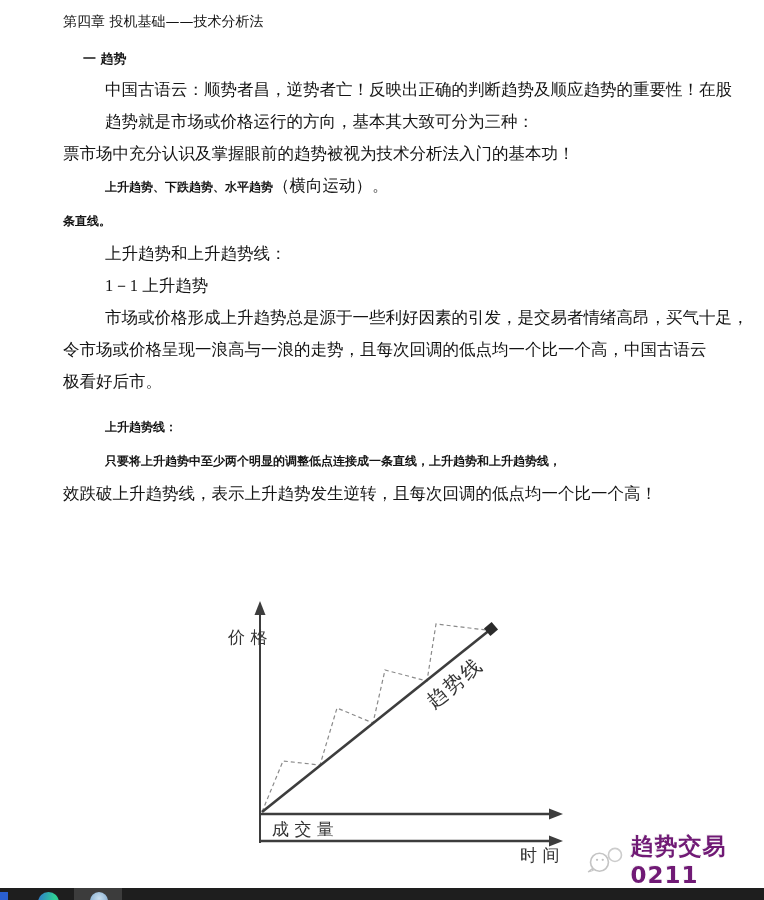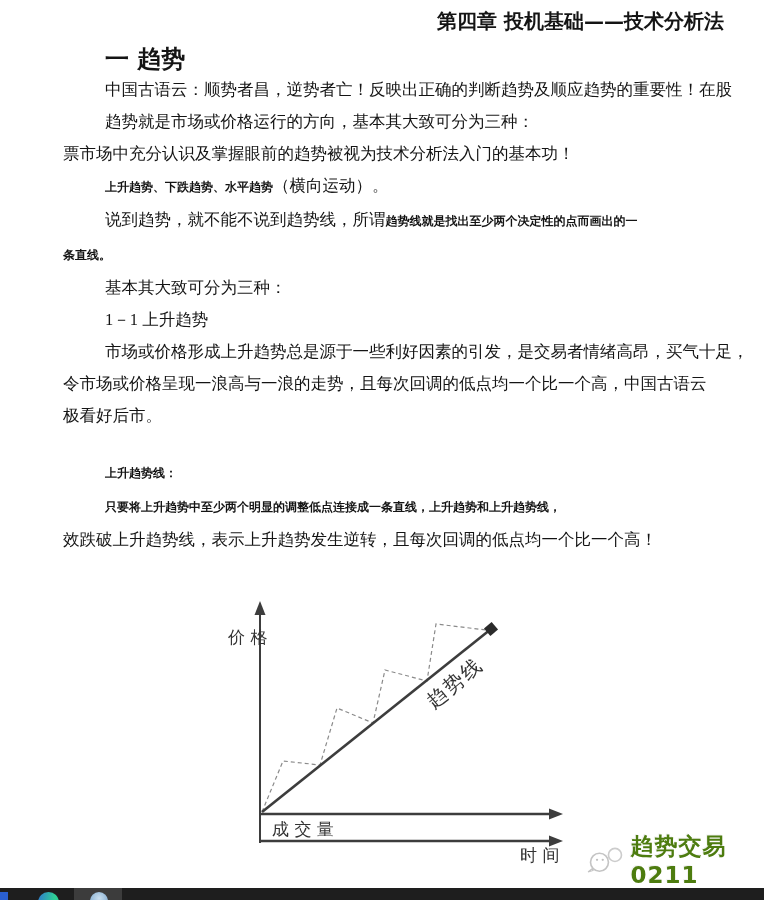--- a/index.html
+++ b/index.html
@@ -6,7 +6,7 @@
   .page{position:relative;width:764px;height:900px;background:#ffffff;overflow:hidden;
         font-family:"Liberation Serif","DejaVu Serif",serif;color:#141414;}
   .doc{position:absolute;left:63px;right:40px;top:6px;}
-  .title{text-align:right;font-size:20px;font-weight:bold;line-height:30px;white-space:nowrap;
+  .title{text-align:left;font-size:14px;font-weight:normal;line-height:30px;white-space:nowrap;
          font-family:"DejaVu Sans","Liberation Sans",sans-serif;letter-spacing:0px;}
   .h1{font-size:24px;font-weight:bold;line-height:30px;margin-top:8px;margin-left:42px;
       font-family:"DejaVu Sans","Liberation Sans",sans-serif;}

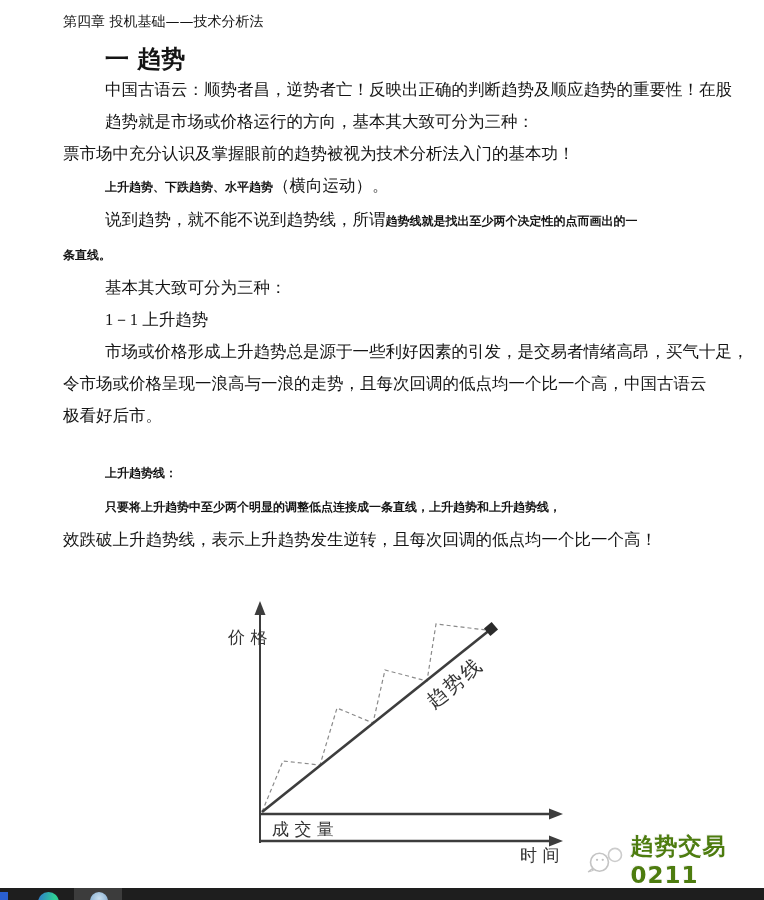--- a/index.html
+++ b/index.html
@@ -8,7 +8,7 @@
   .doc{position:absolute;left:63px;right:40px;top:6px;}
   .title{text-align:left;font-size:14px;font-weight:normal;line-height:30px;white-space:nowrap;
          font-family:"DejaVu Sans","Liberation Sans",sans-serif;letter-spacing:0px;}
-  .h1{font-size:24px;font-weight:bold;line-height:30px;margin-top:8px;margin-left:42px;
+  .h1{font-size:13px;font-weight:bold;line-height:30px;margin-top:8px;margin-left:20px;
       font-family:"DejaVu Sans","Liberation Sans",sans-serif;}
   .line{font-size:16.5px;line-height:32px;white-space:nowrap;}
   .indent{padding-left:42px;}

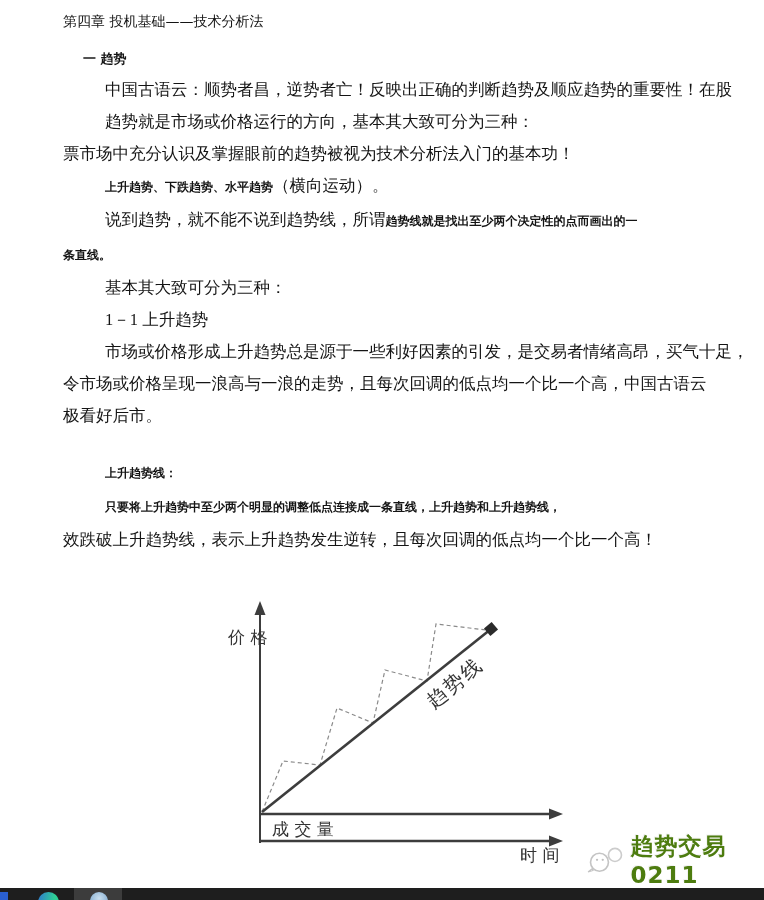--- a/index.html
+++ b/index.html
@@ -41,7 +41,6 @@
     <div class="line indent"><span>趋势就是市场或价格运行的方向，基本其大致可分为三种：</span></div>
     <div class="line"><span>票市场中充分认识及掌握眼前的趋势被视为技术分析法入门的基本功！</span></div>
     <div class="line indent"><span class="b">上升趋势、下跌趋势、水平趋势</span><span>（横向运动）。</span></div>
-    <div class="line indent"><span>说到趋势，就不能不说到趋势线，所谓</span><span class="b">趋势线就是找出至少两个决定性的点而画出的一</span></div>
     <div class="line"><span class="b">条直线。</span></div>
     <div class="line indent"><span>基本其大致可分为三种：</span></div>
     <div class="line indent"><span>1－1 上升趋势</span></div>

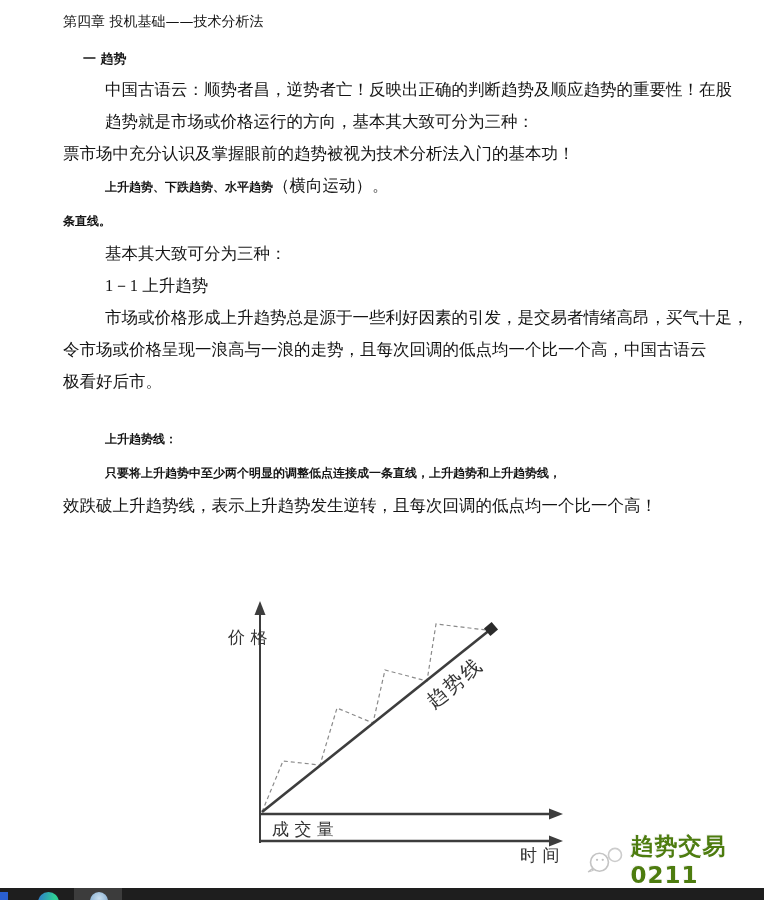--- a/index.html
+++ b/index.html
@@ -42,7 +42,7 @@
     <div class="line"><span>票市场中充分认识及掌握眼前的趋势被视为技术分析法入门的基本功！</span></div>
     <div class="line indent"><span class="b">上升趋势、下跌趋势、水平趋势</span><span>（横向运动）。</span></div>
     <div class="line"><span class="b">条直线。</span></div>
-    <div class="line indent"><span>基本其大致可分为三种：</span></div>
+    <div class="line indent"><span>上升趋势和上升趋势线：</span></div>
     <div class="line indent"><span>1－1 上升趋势</span></div>
     <div class="line indent"><span>市场或价格形成上升趋势总是源于一些利好因素的引发，是交易者情绪高昂，买气十足，</span></div>
     <div class="line"><span>令市场或价格呈现一浪高与一浪的走势，且每次回调的低点均一个比一个高，中国古语云</span></div>

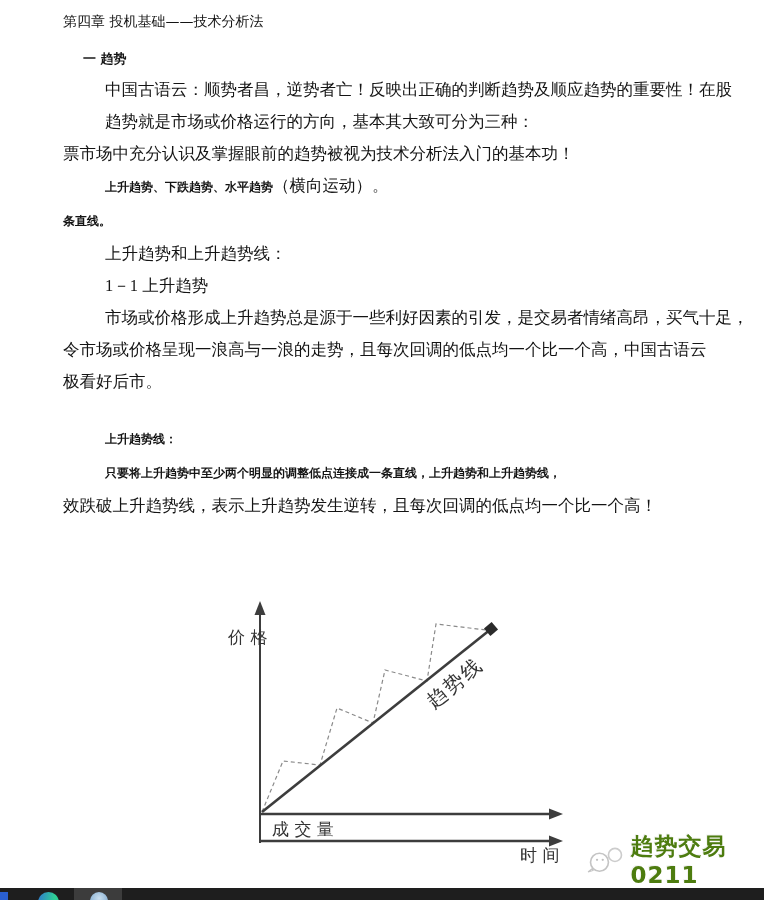--- a/index.html
+++ b/index.html
@@ -13,7 +13,7 @@
   .line{font-size:16.5px;line-height:32px;white-space:nowrap;}
   .indent{padding-left:42px;}
   .b{font-weight:bold;font-family:Liberation Mono, monospace;font-size:12px;}
-  .gap-before{margin-top:24px;}
+  .gap-before{margin-top:12px;}
   .diagram{position:absolute;left:215px;top:596px;width:370px;height:290px;}
   .watermark{position:absolute;left:584px;top:841px;height:36px;display:flex;align-items:center;
              font-family:"DejaVu Sans","Liberation Sans",sans-serif;}

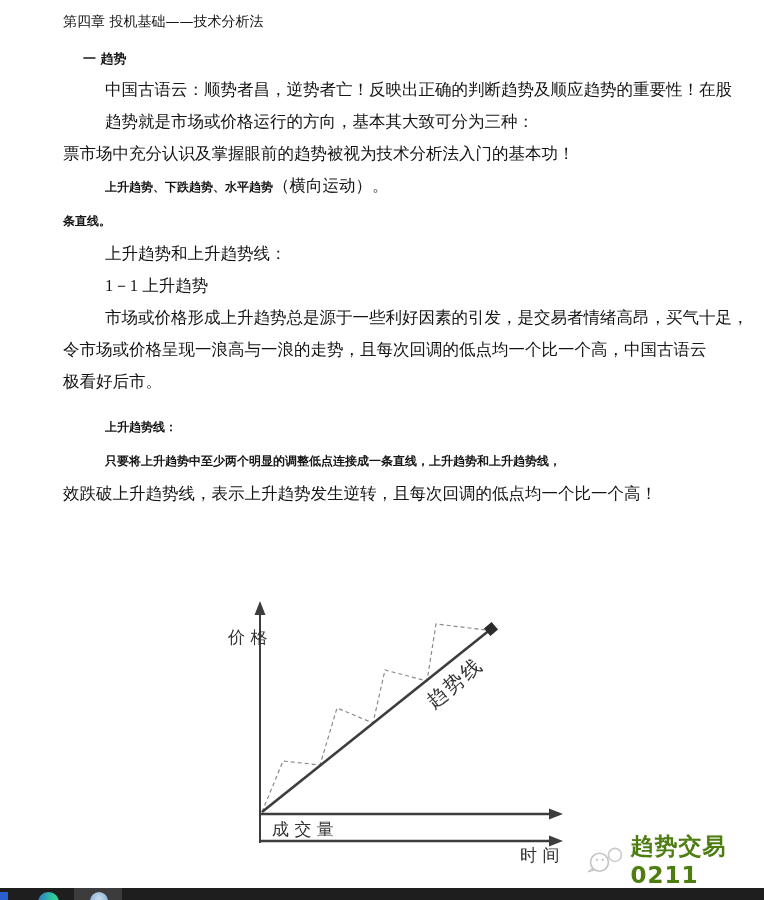--- a/index.html
+++ b/index.html
@@ -17,7 +17,7 @@
   .diagram{position:absolute;left:215px;top:596px;width:370px;height:290px;}
   .watermark{position:absolute;left:584px;top:841px;height:36px;display:flex;align-items:center;
              font-family:"DejaVu Sans","Liberation Sans",sans-serif;}
-  .wm-text{font-size:23px;font-weight:bold;color:#4d7c0f;letter-spacing:1px;
+  .wm-text{font-size:23px;font-weight:bold;color:#701a75;letter-spacing:1px;
            text-shadow:1px 1px 0 #ffffff,-1px -1px 0 #f2f2f2;margin-left:4px;}
   .taskbar{position:absolute;left:0;bottom:0;width:764px;height:12px;background:#1e1e1e;overflow:hidden;}
   .tb-start{position:absolute;left:0;bottom:0;width:8px;height:8px;background:#2a5fd0;}

